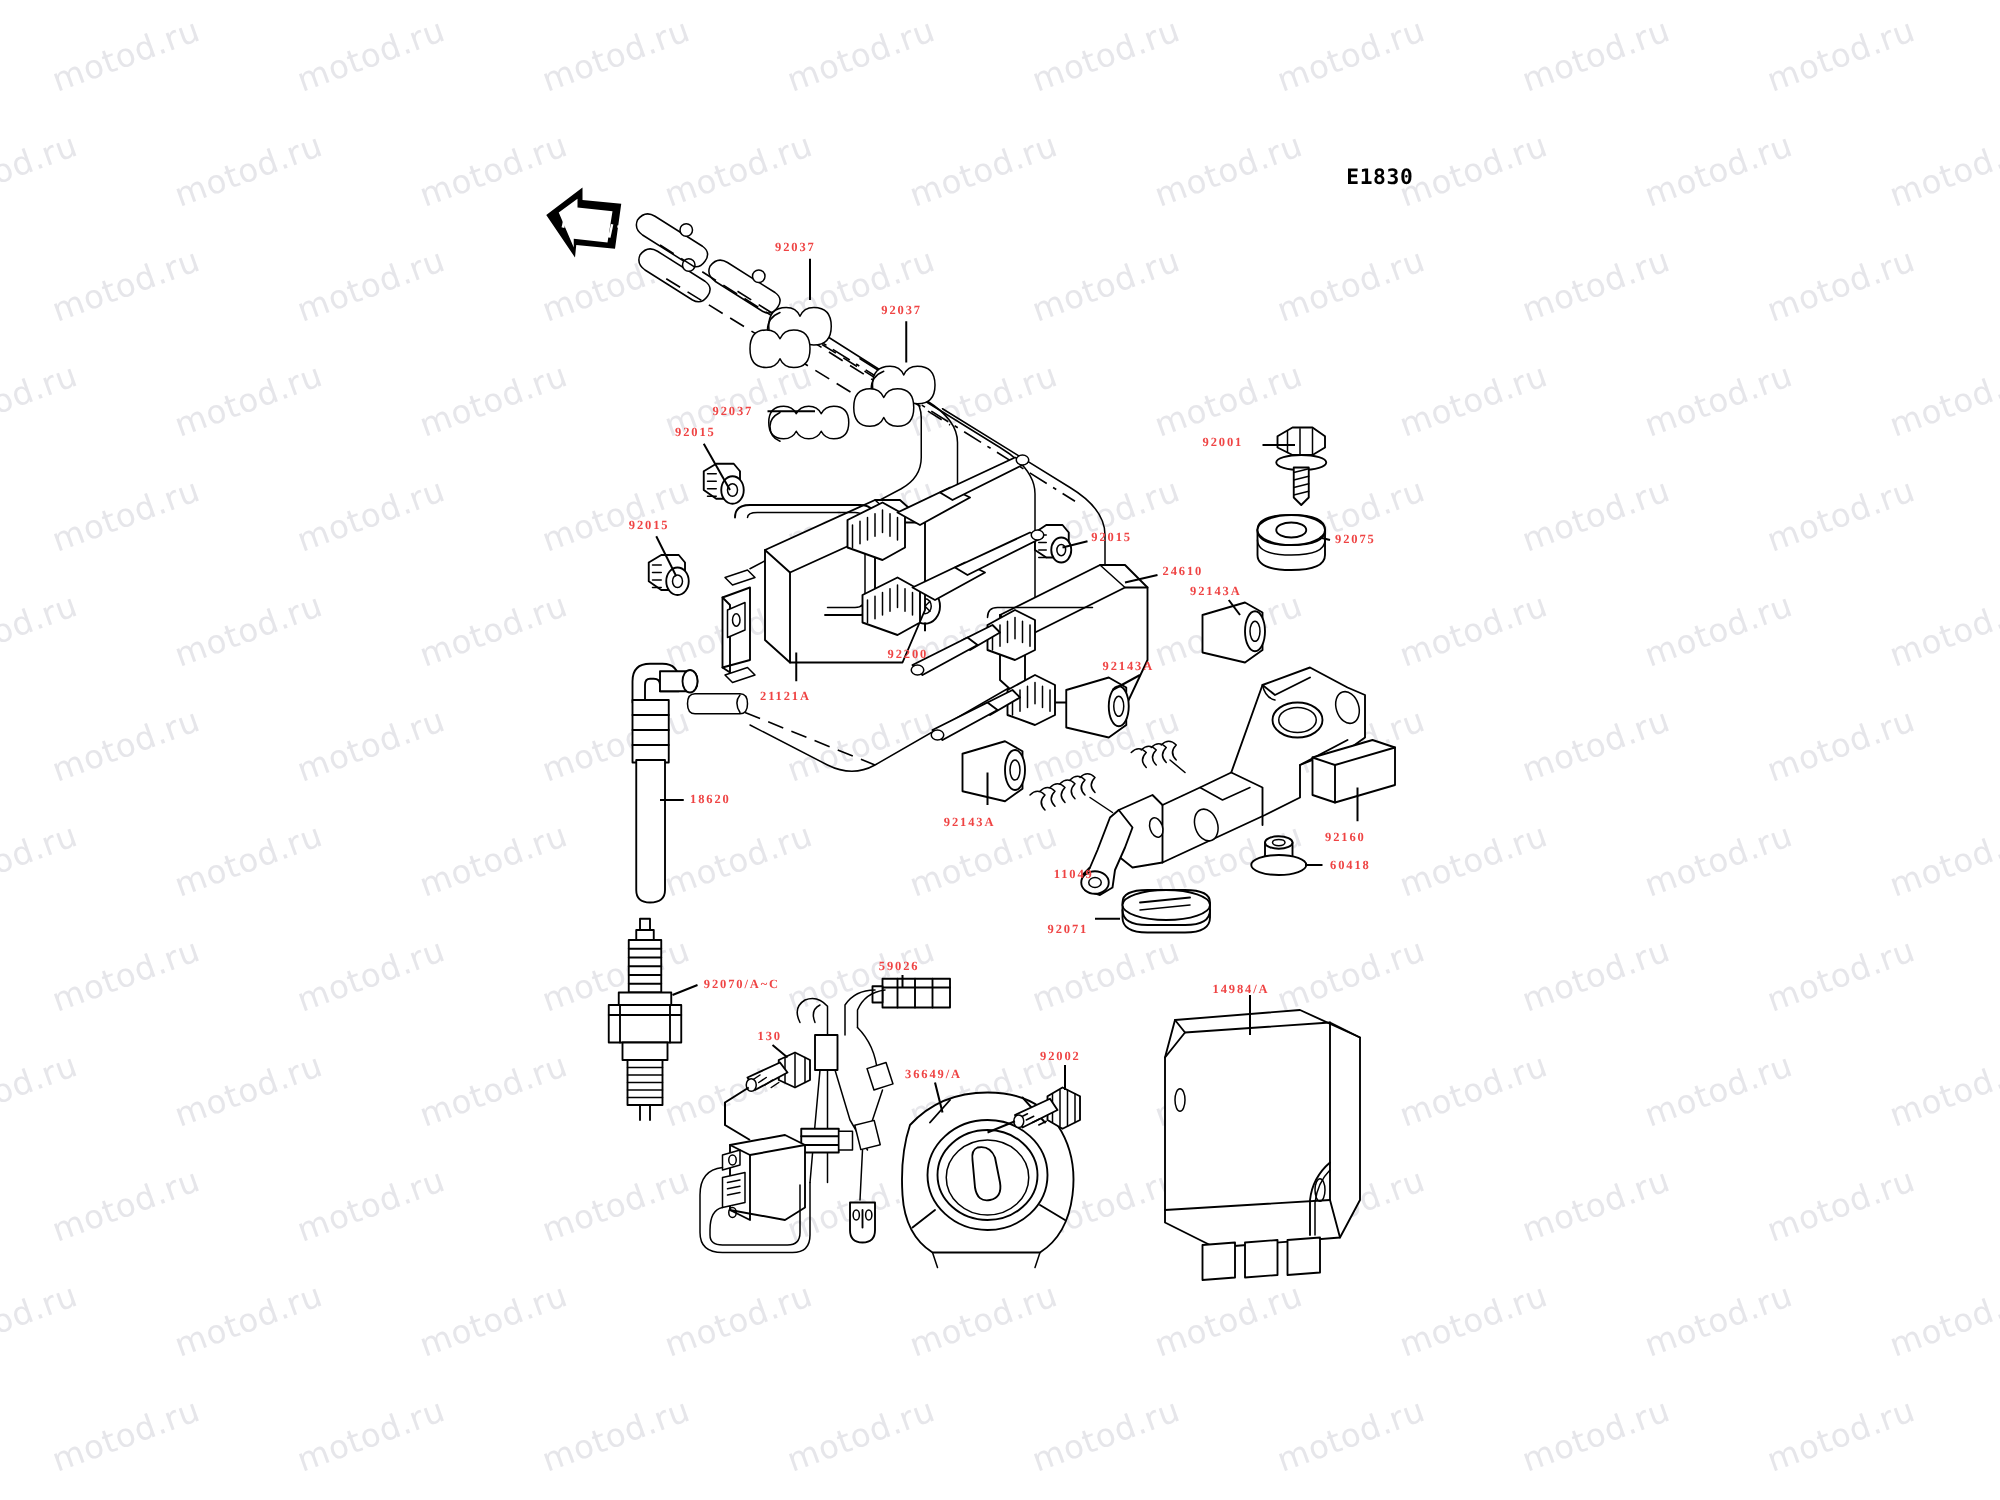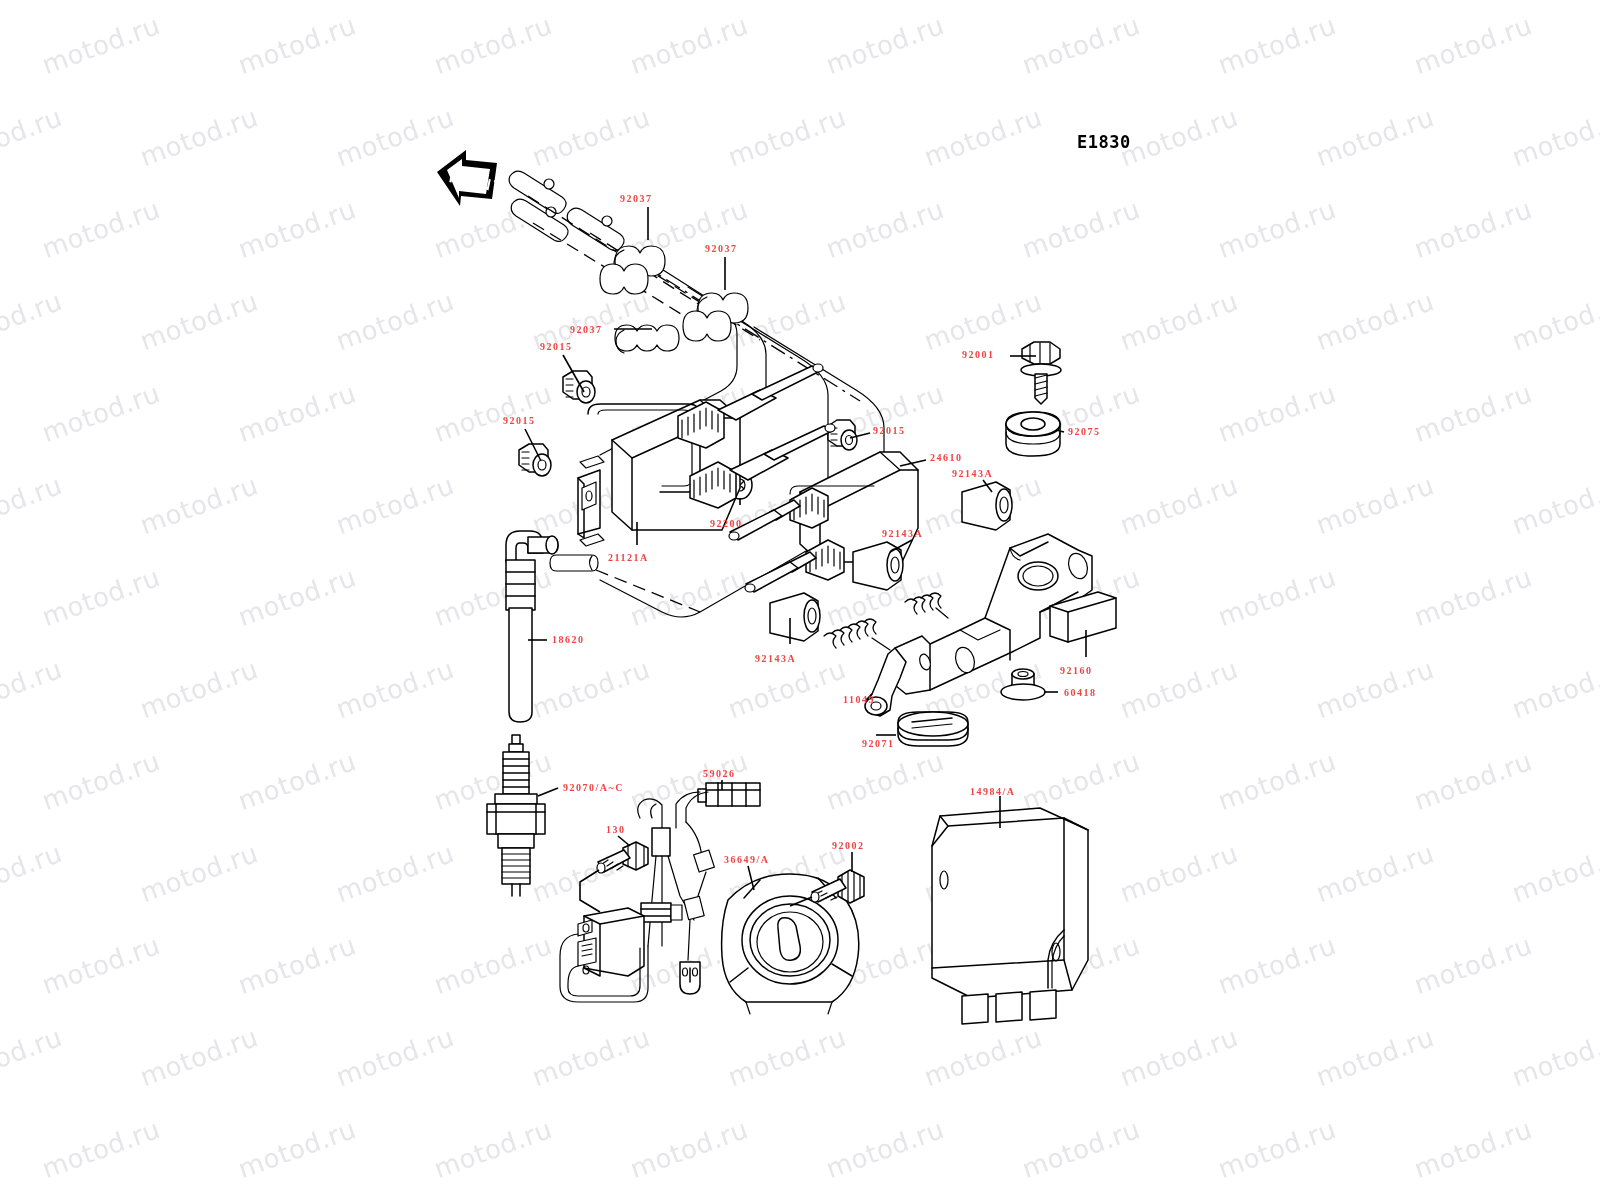--- a/index.html
+++ b/index.html
@@ -575,7 +575,7 @@
       <div class="lbl" style="left: 1060px; top: 665px;">92160</div>
       <div class="lbl" style="left: 1064px; top: 687px;">60418</div>
       <div class="lbl" style="left: 843px; top: 694px;">11049</div>
-      <div class="lbl" style="left: 838px; top: 738px; margin-left: 24px;">92071</div>
+      <div class="lbl" style="left: 838px; top: 738px;">92071</div>
       <div class="lbl" style="left: 552px; top: 634px;">18620</div>
       <div class="lbl" style="left: 563px; top: 782px;">92070/A~C</div>
       <div class="lbl" style="left: 703px; top: 768px;">59026</div>

